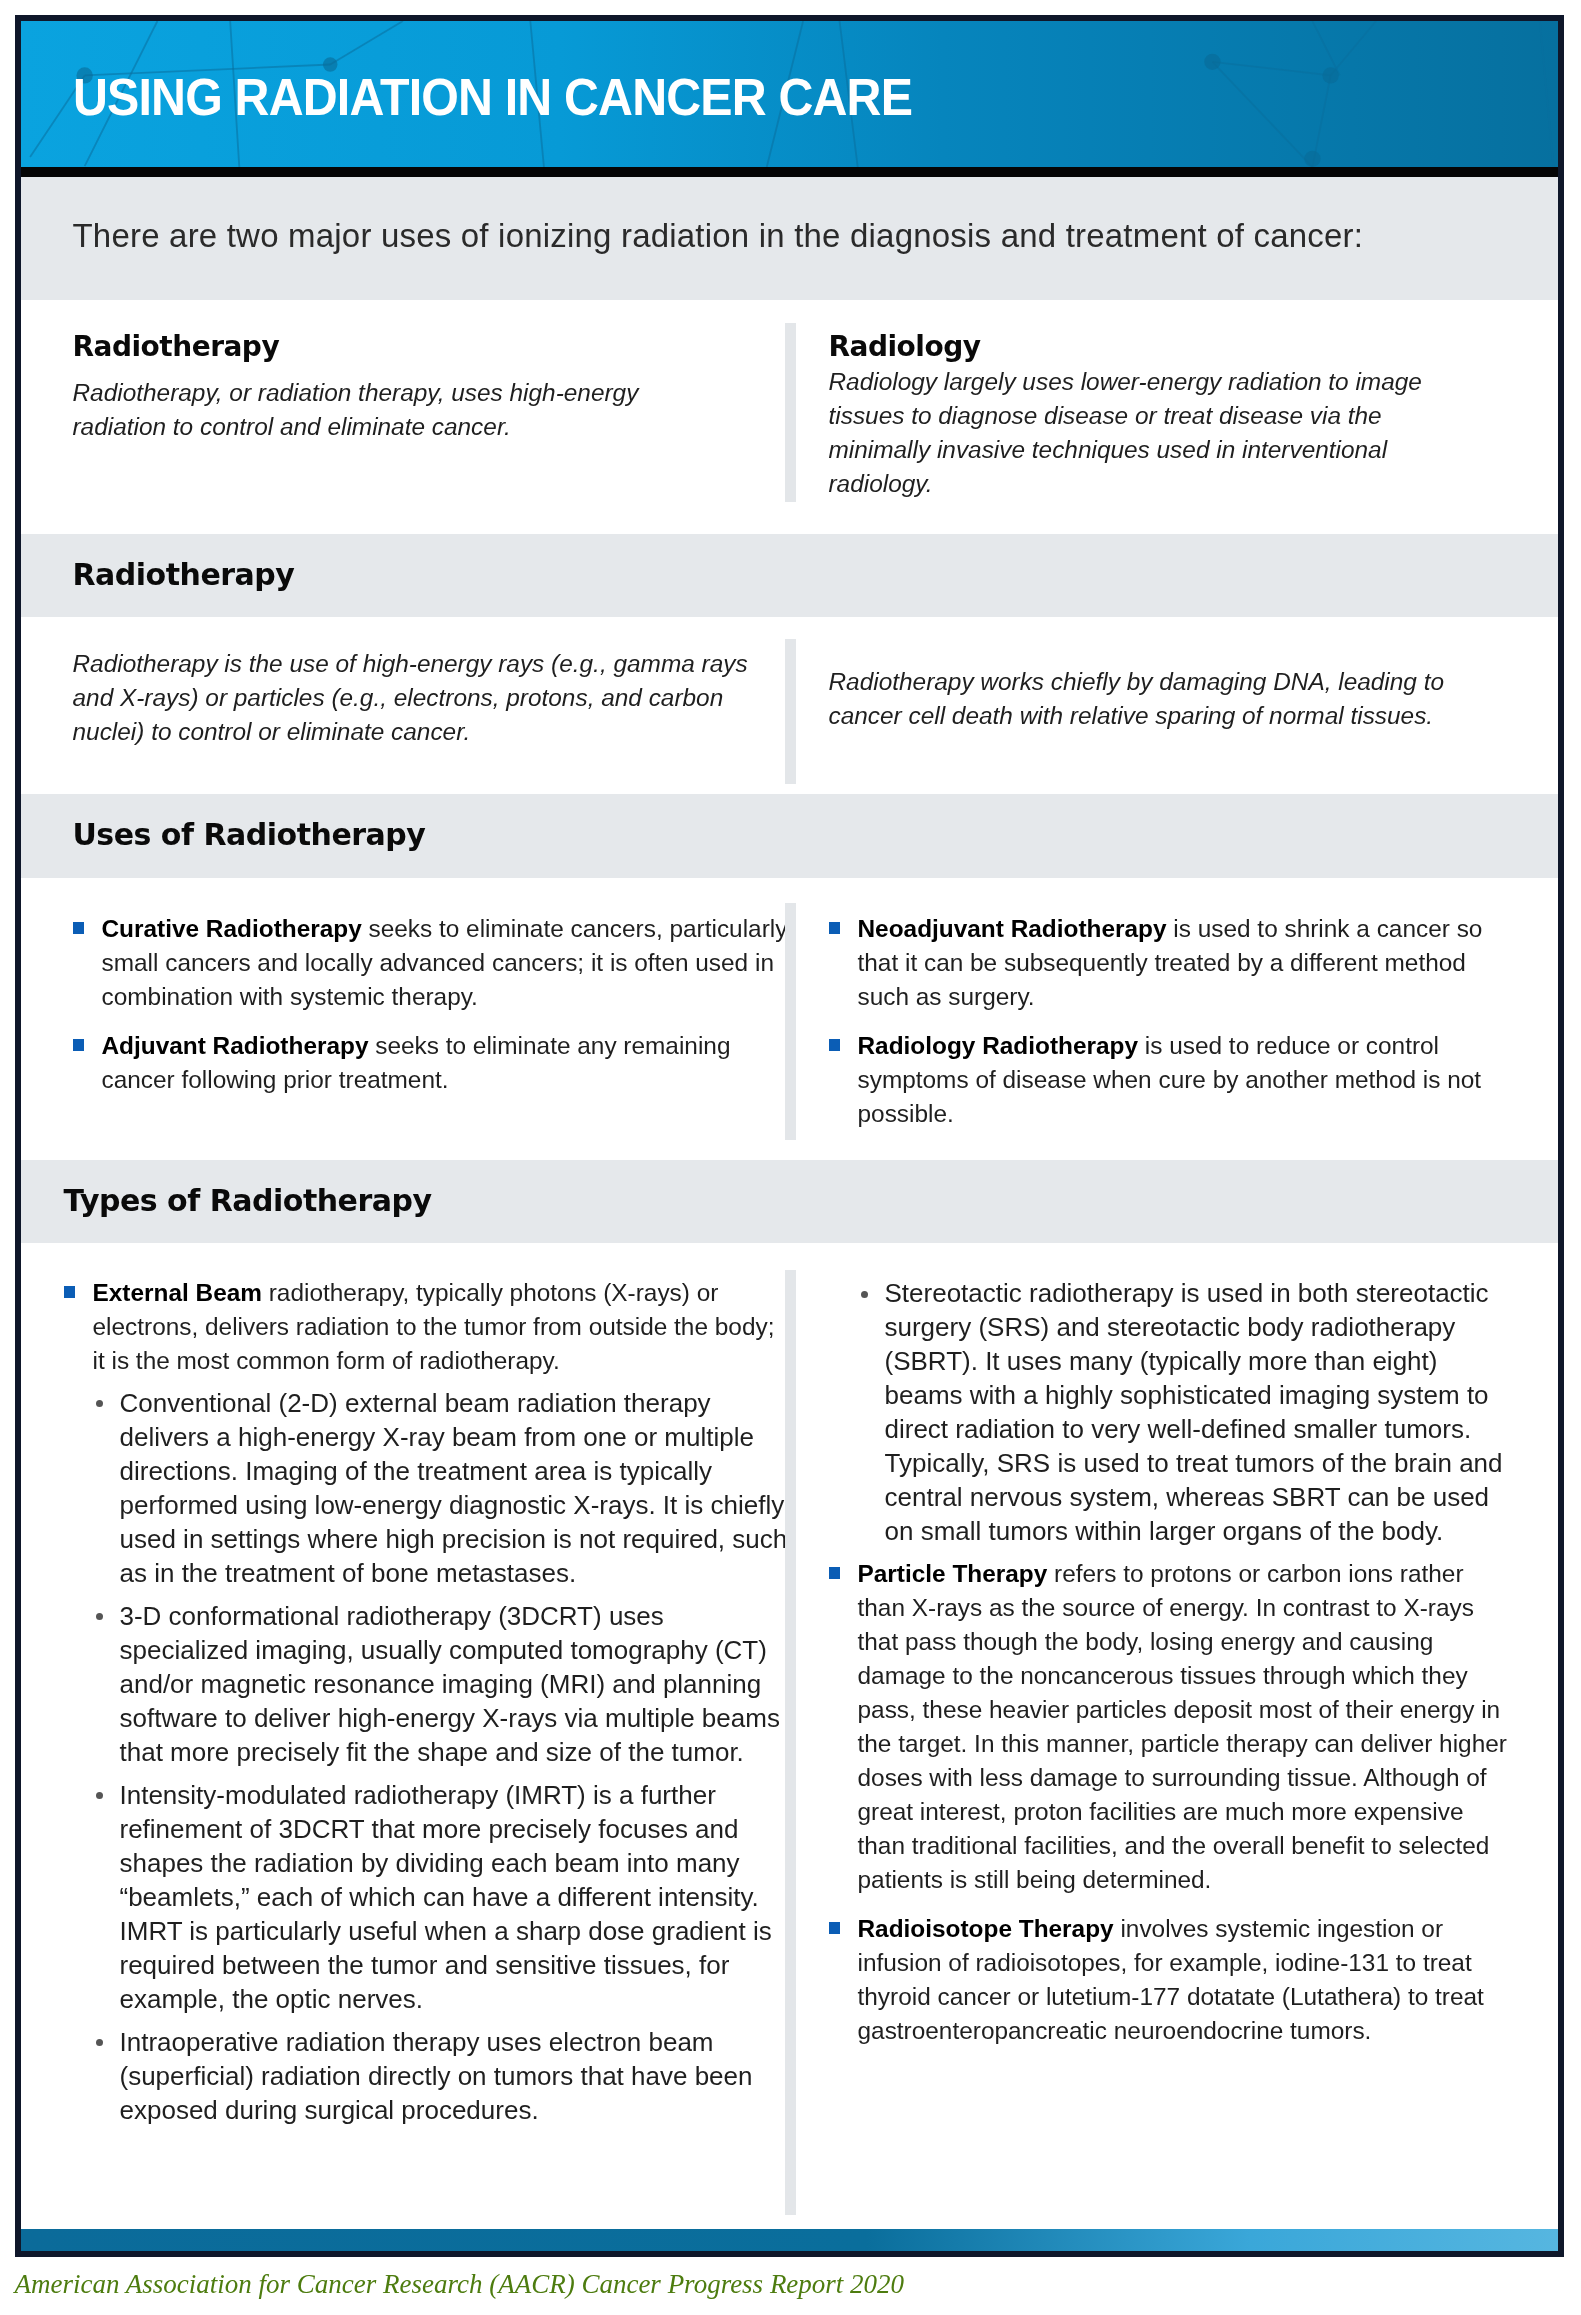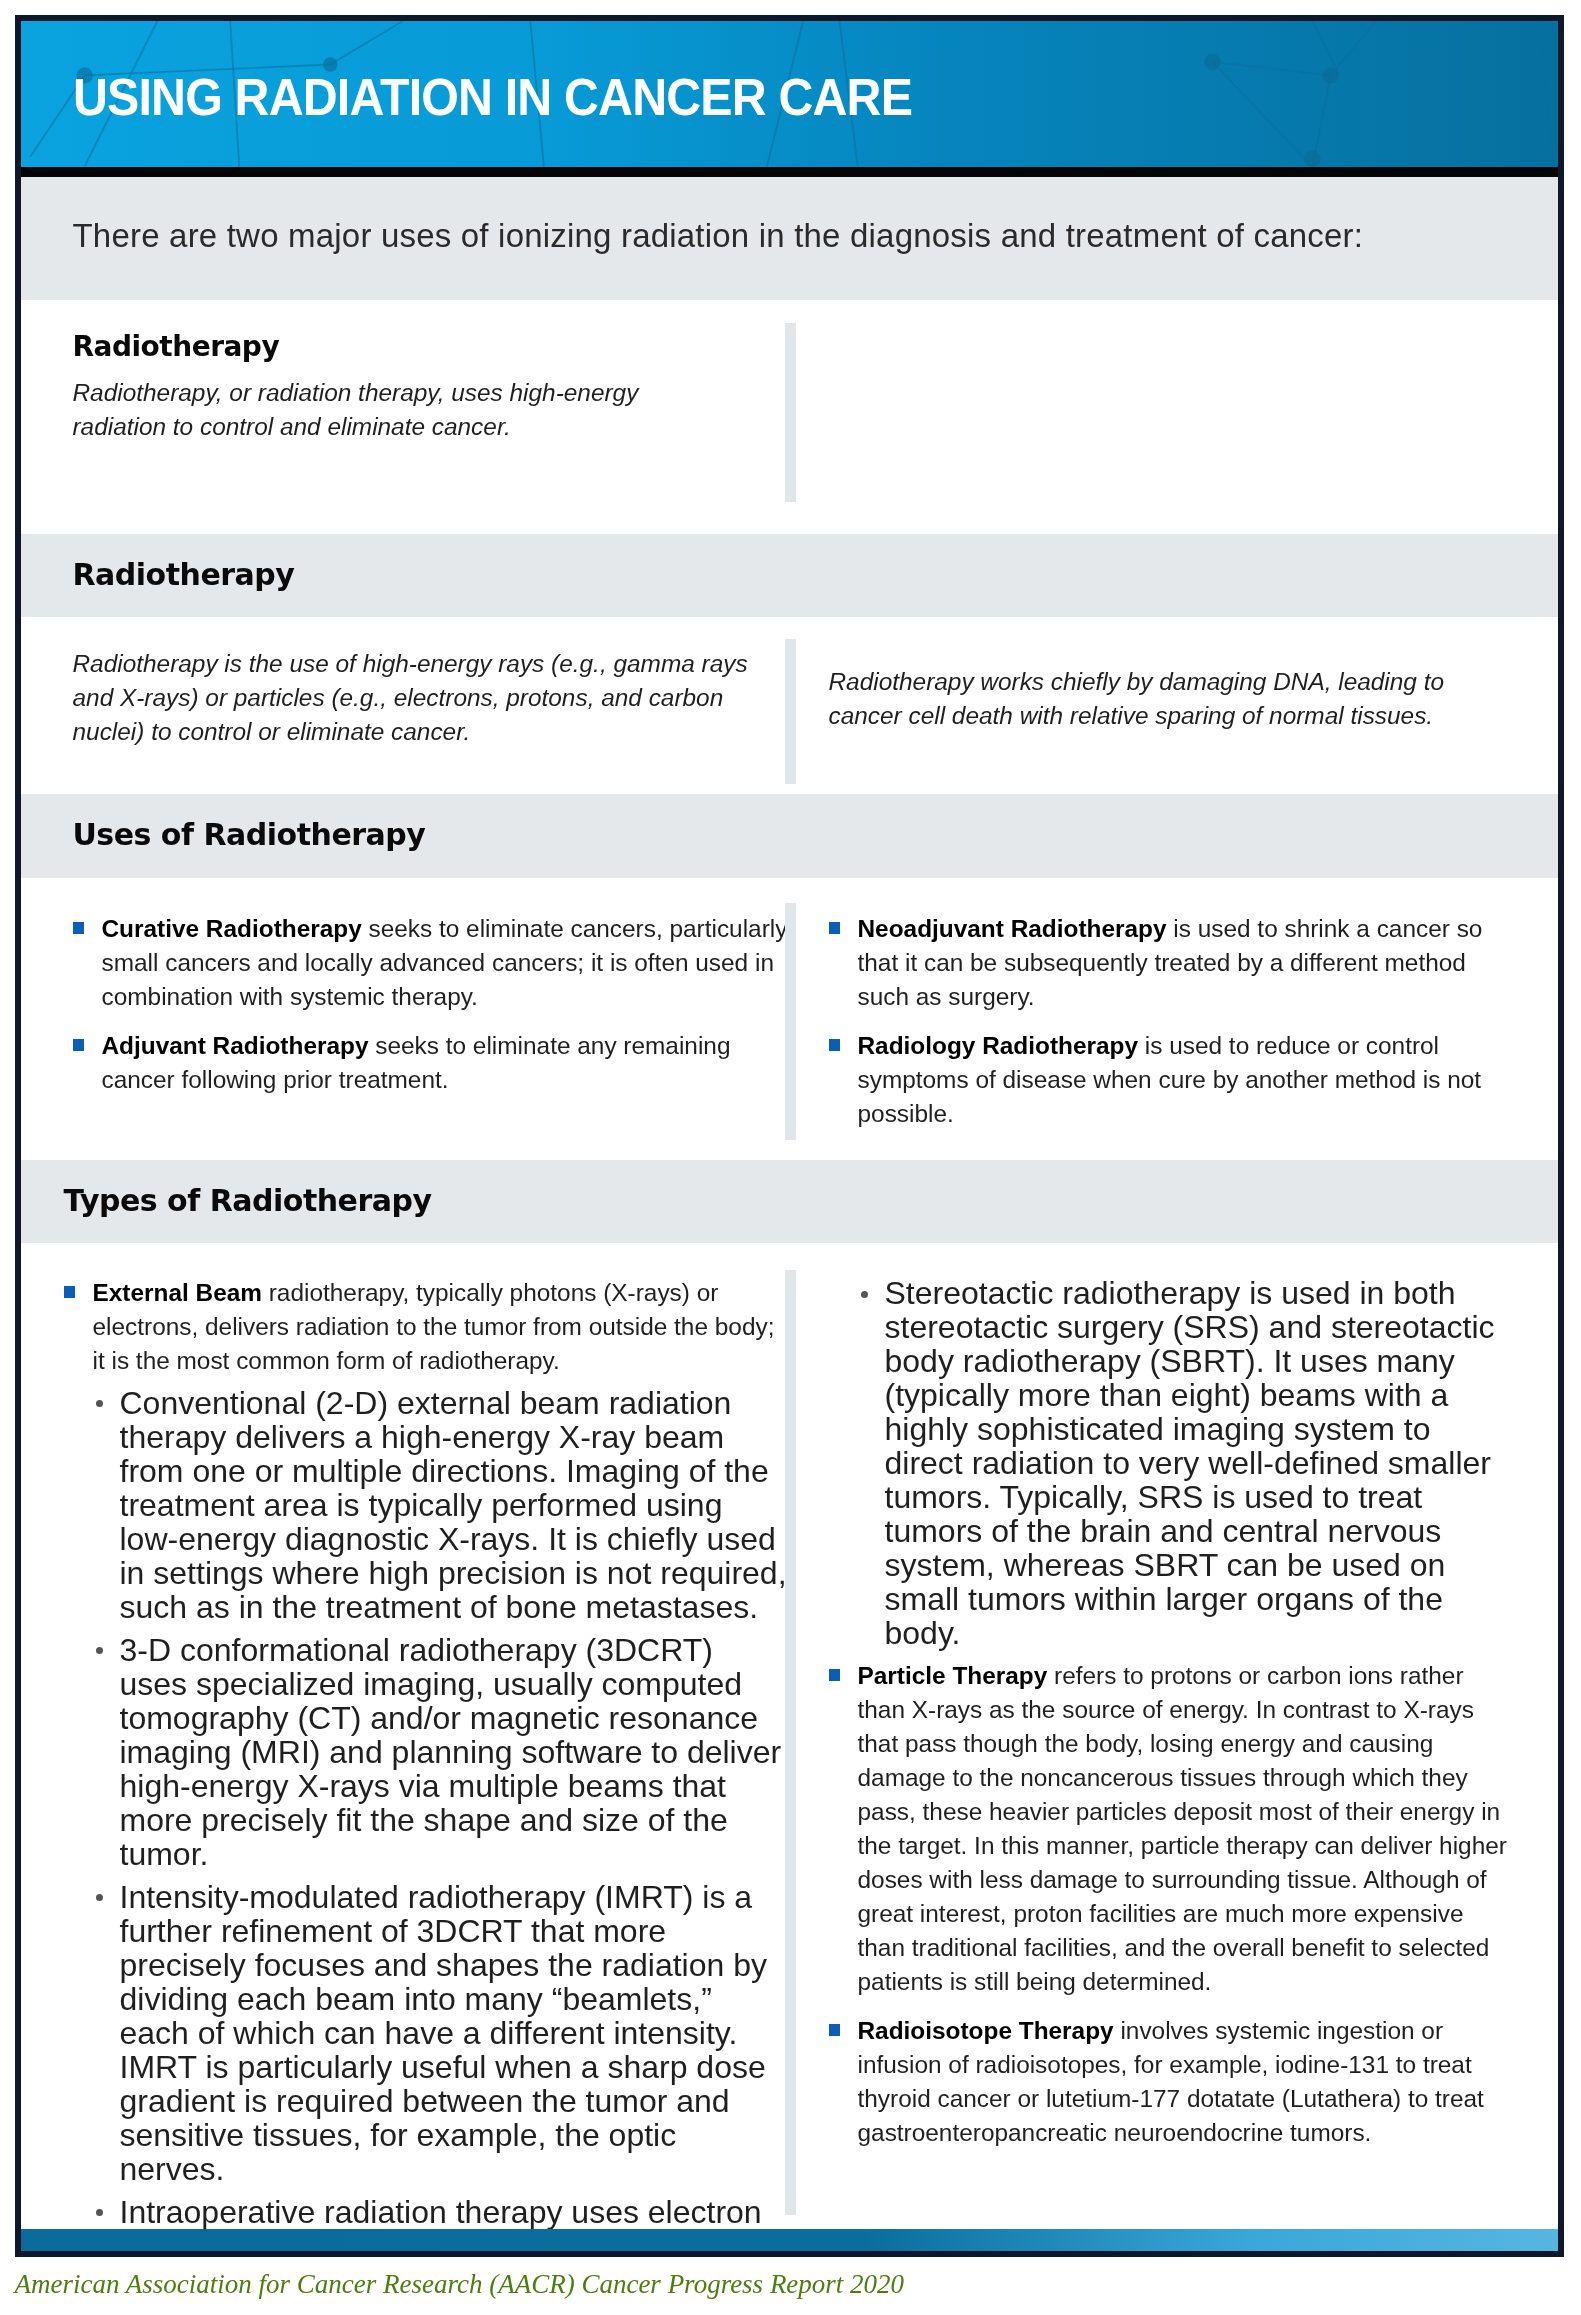--- a/index.html
+++ b/index.html
@@ -129,6 +129,10 @@
       <p class="body" style="width:651px;">Radiotherapy, or radiation therapy, uses high-energy radiation to control and eliminate cancer.</p>
     </div>
     <div class="divider" style="top:22px;height:179px;"></div>
+    <div class="col col-right" style="top:29px;">
+      <h3 style="margin-bottom:1.8px;">Radiology</h3>
+      <p class="body" style="width:624px;">Radiology largely uses lower-energy radiation to image tissues to diagnose disease or treat disease via the minimally invasive techniques used in interventional radiology.</p>
+    </div>
   </div>
 
   <div class="band gray" style="top:513px;height:83px;">

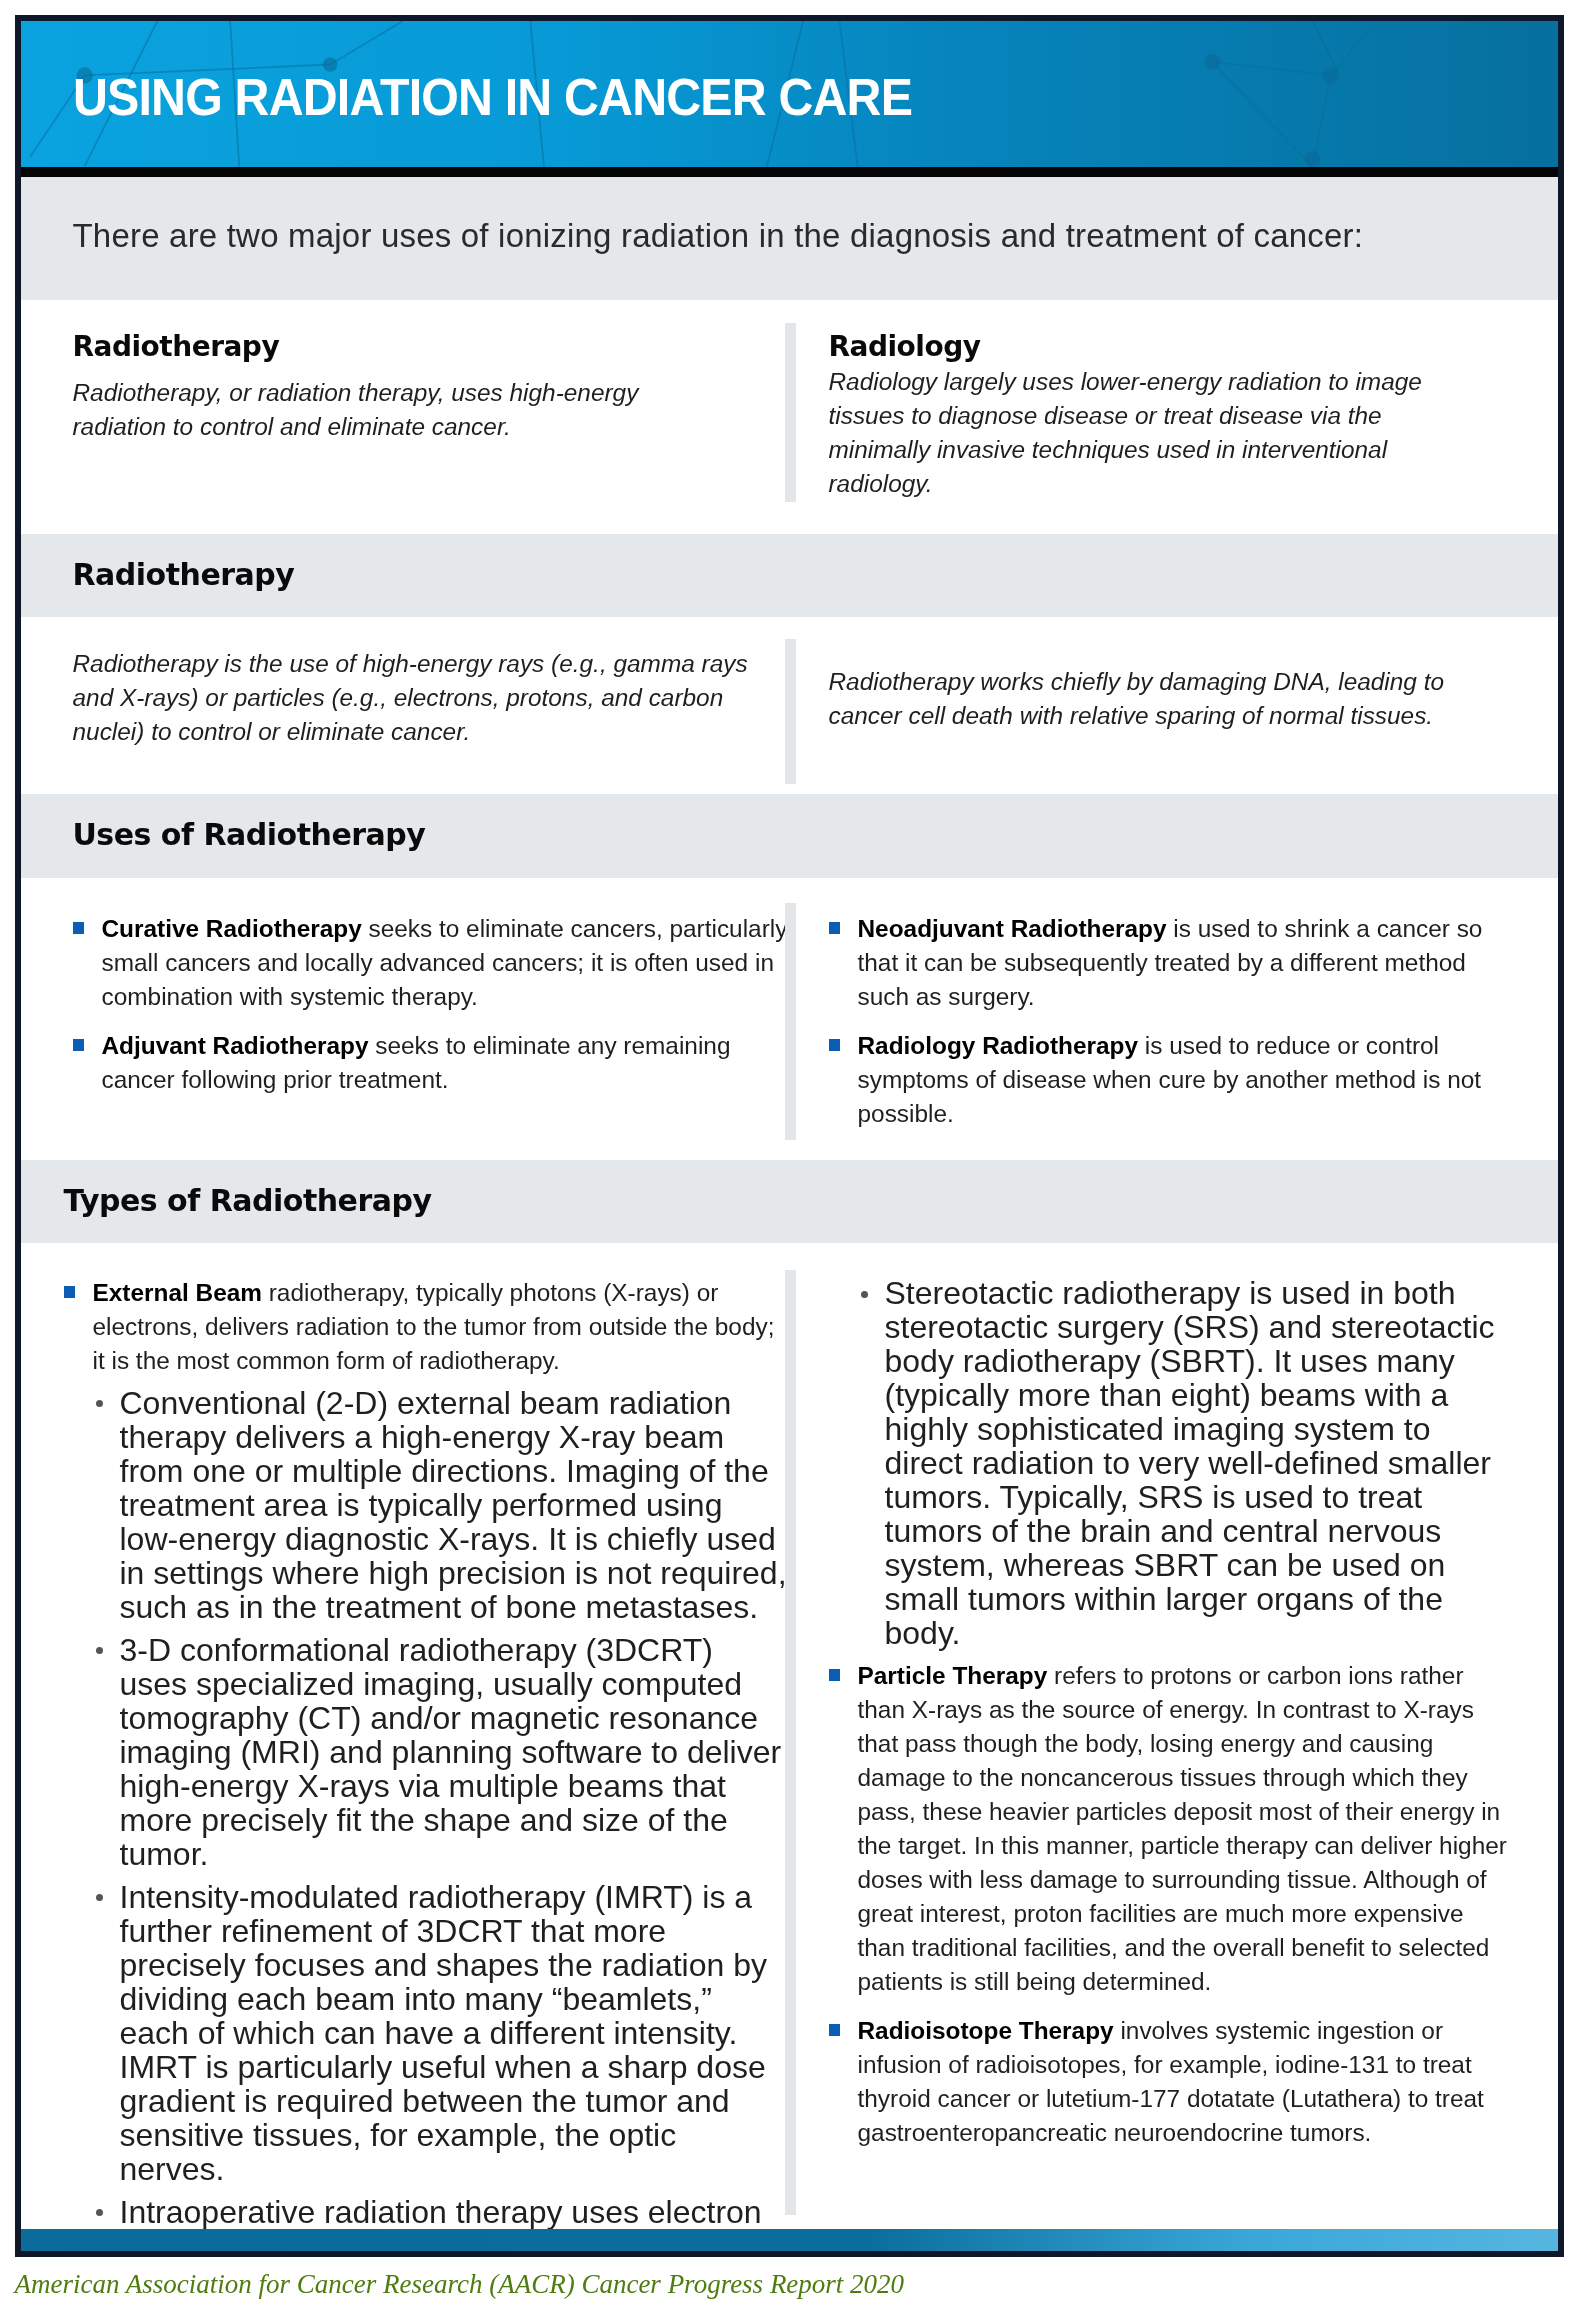--- a/index.html
+++ b/index.html
@@ -66,7 +66,7 @@
 
   ul.dot { list-style: none; margin-top: 7.2px; }
   ul.dot > li {
-    position: relative; padding-left: 27px; font-size: 32px; line-height: 34px; color: #1f1f1f;
+    position: relative; padding-left: 27px; font-size: 26px; line-height: 34px; color: #1f1f1f;
     margin-bottom: 9px;
   }
   ul.dot > li > .dotb {

